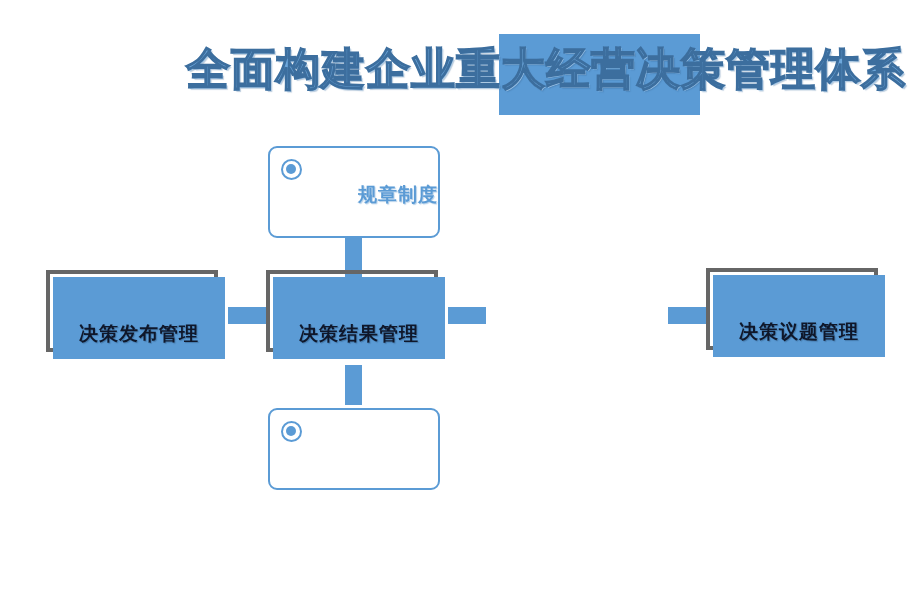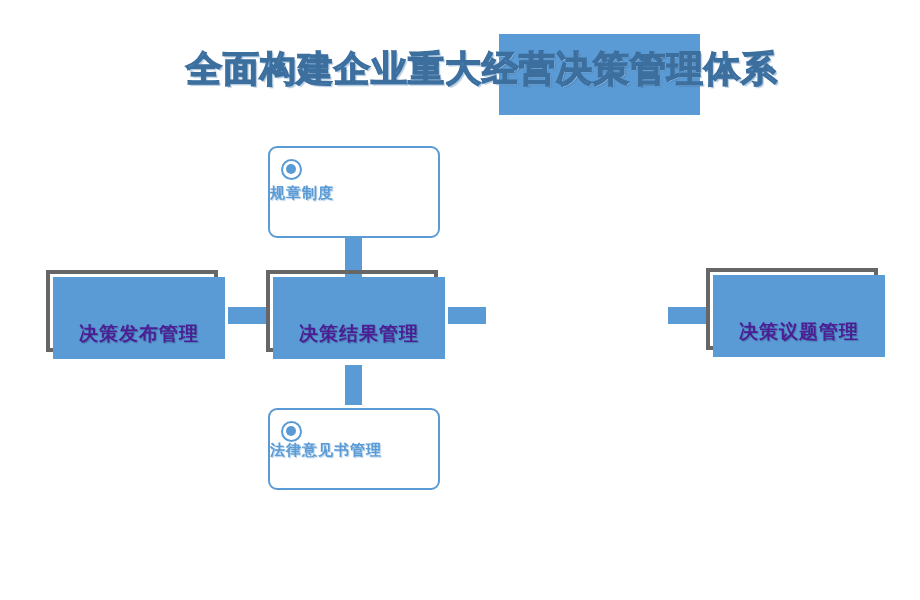--- a/index.html
+++ b/index.html
@@ -36,7 +36,7 @@
     width: 560px;
     height: 46px;
     line-height: 46px;
-    font-size: 36px;
+    font-size: 44px;
     font-weight: bold;
     letter-spacing: 1px;
     white-space: nowrap;

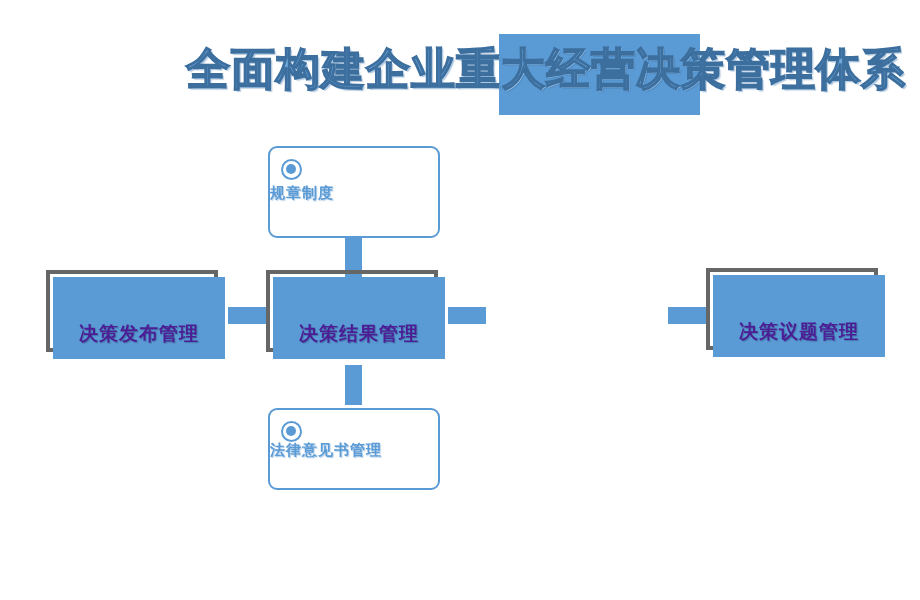--- a/index.html
+++ b/index.html
@@ -98,8 +98,8 @@
     right: 0;
     top: 50%;
     transform: translateY(-40%);
-    text-align: left;
-    font-size: 15px;
+    text-align: right;
+    font-size: 19px;
     font-weight: bold;
     color: #5B9BD5;
     letter-spacing: 1px;

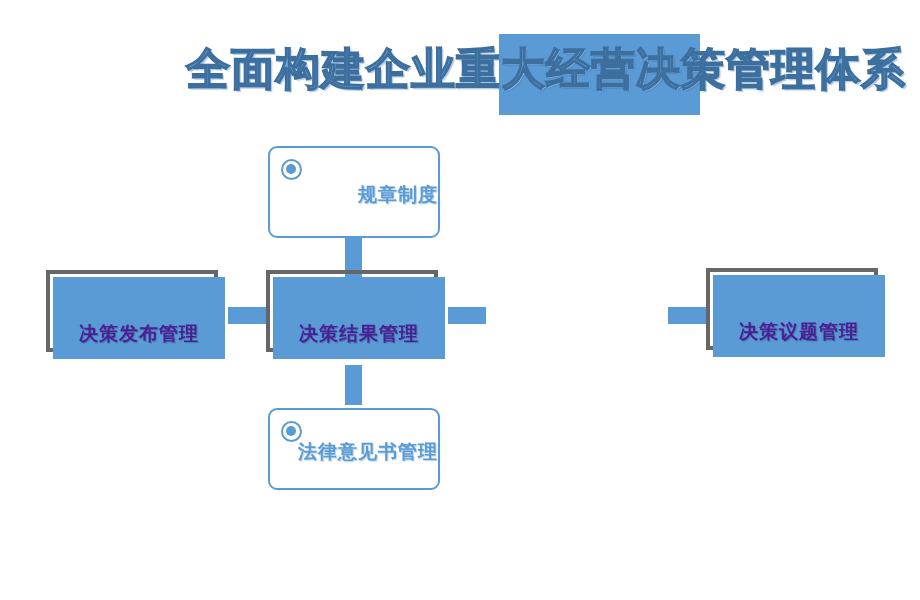--- a/index.html
+++ b/index.html
@@ -77,7 +77,7 @@
   .pbox .fill span {
     font-size: 19px;
     font-weight: bold;
-    color: #4c1d95;
+    color: #0f172a;
     letter-spacing: 1px;
     text-shadow: 1px 1px 1px rgba(40,80,120,0.45);
     white-space: nowrap;

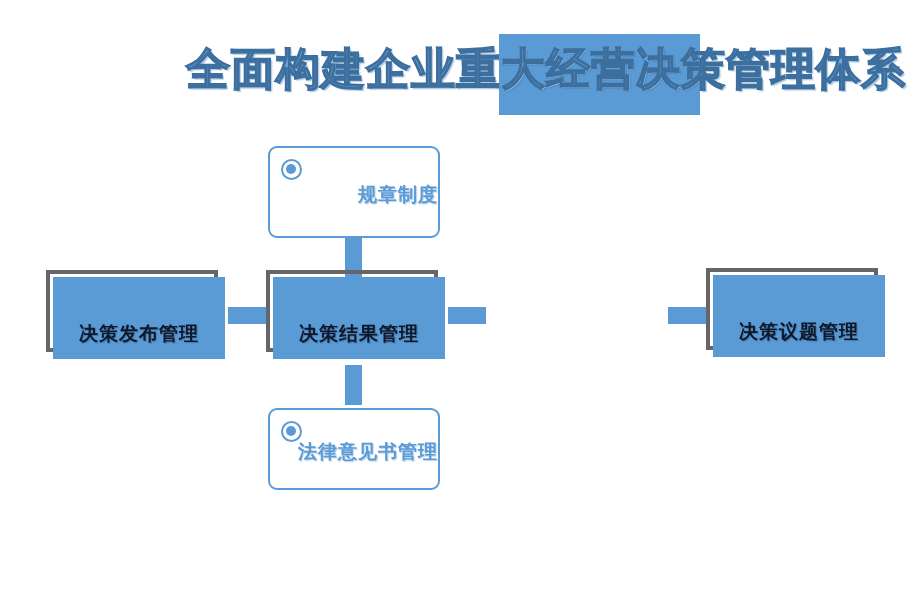--- a/index.html
+++ b/index.html
@@ -188,7 +188,6 @@
 
   <div class="cbox" style="left:268px; top:408px; width:172px; height:82px;">
     <span class="radio"></span>
-    <div class="label">法律意见书管理</div>
   </div>
 
 </div>

